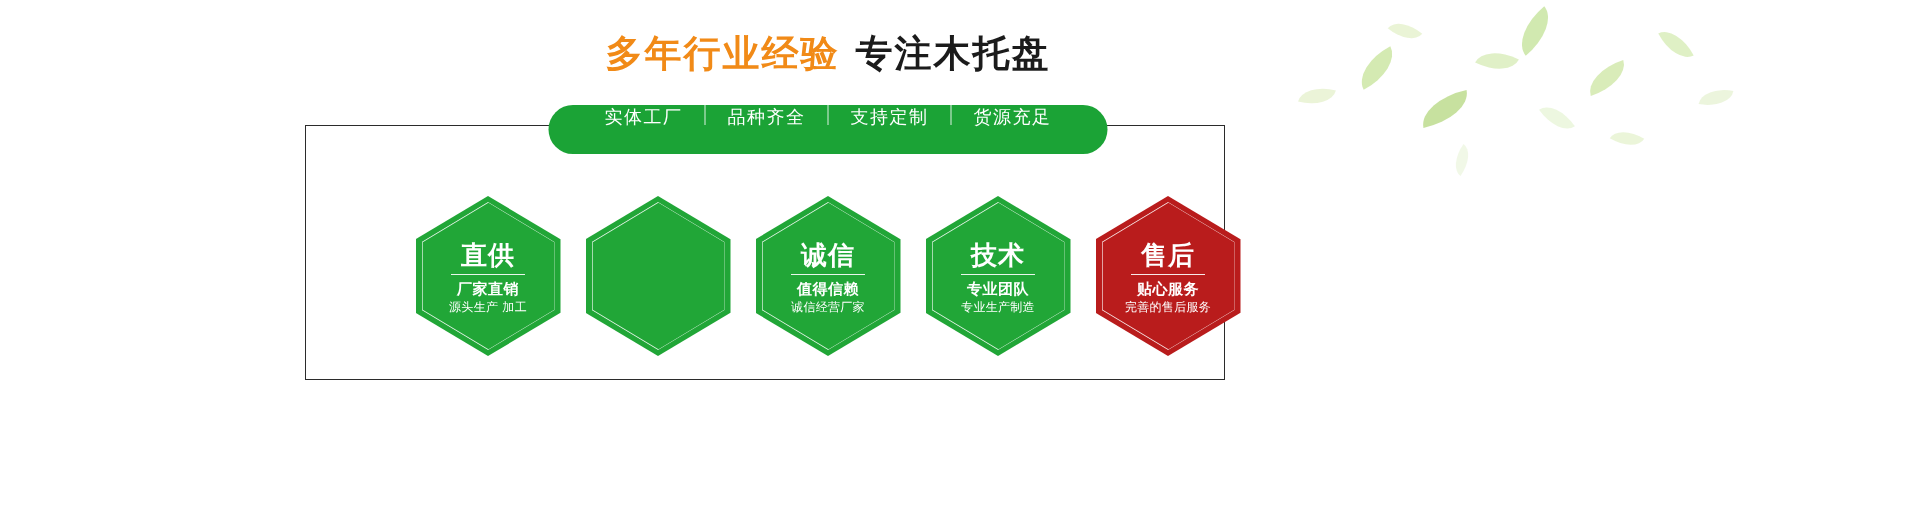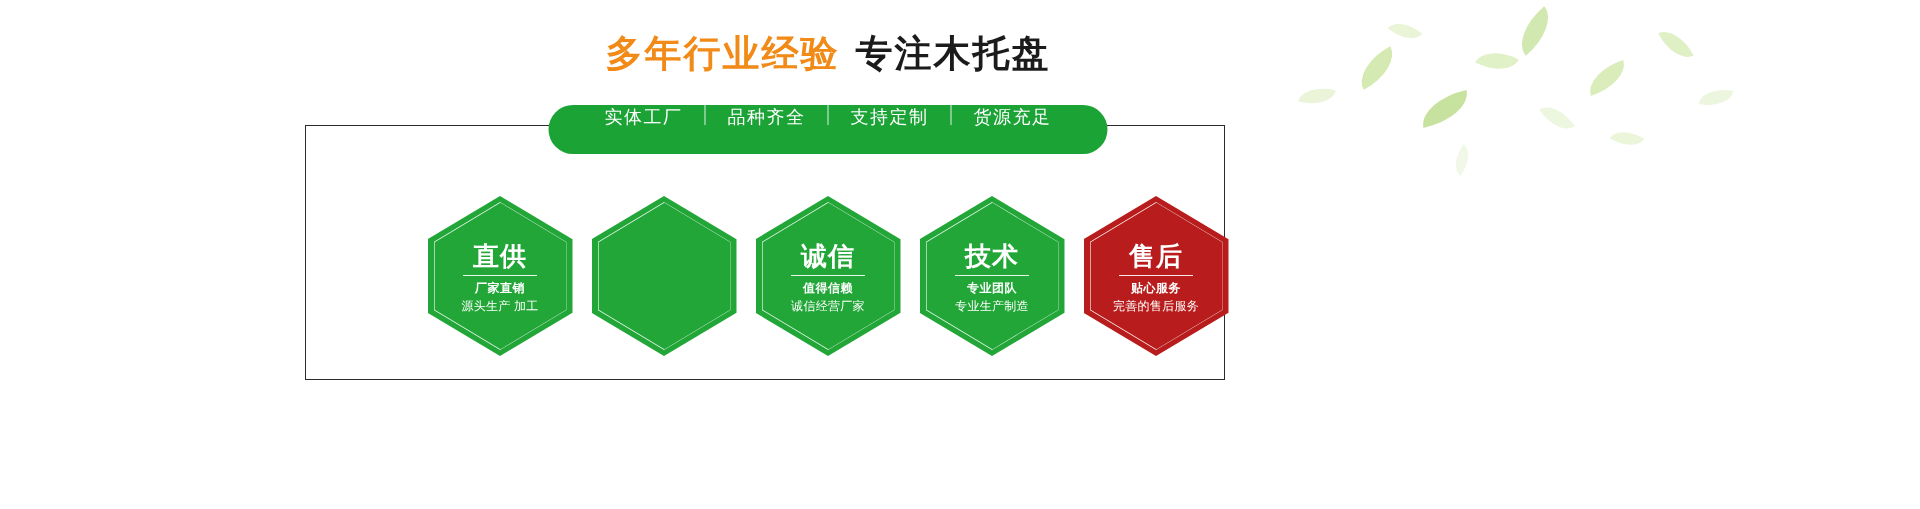--- a/index.html
+++ b/index.html
@@ -84,9 +84,8 @@
     top:196px;
     display:flex;
     justify-content:center;
-    gap:19px;
+    gap:25px;
     z-index:6;
-    font-family:Liberation Serif, serif;
   }
   .hex{
     position:relative;

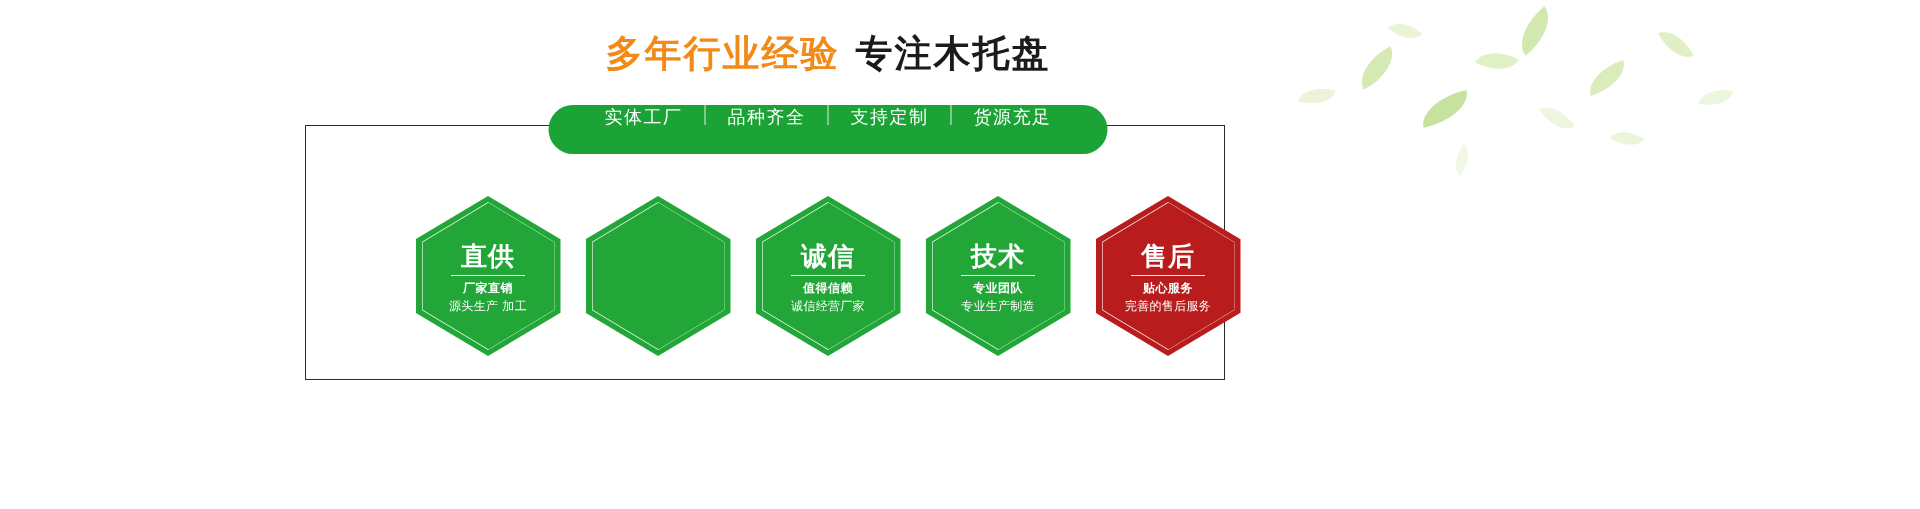--- a/index.html
+++ b/index.html
@@ -126,7 +126,7 @@
     margin:0 auto 6px auto;
   }
   .hex-sub{
-    font-size:12px;
+    font-size:15px;
     font-weight:bold;
     letter-spacing:.5px;
     line-height:1.1;

